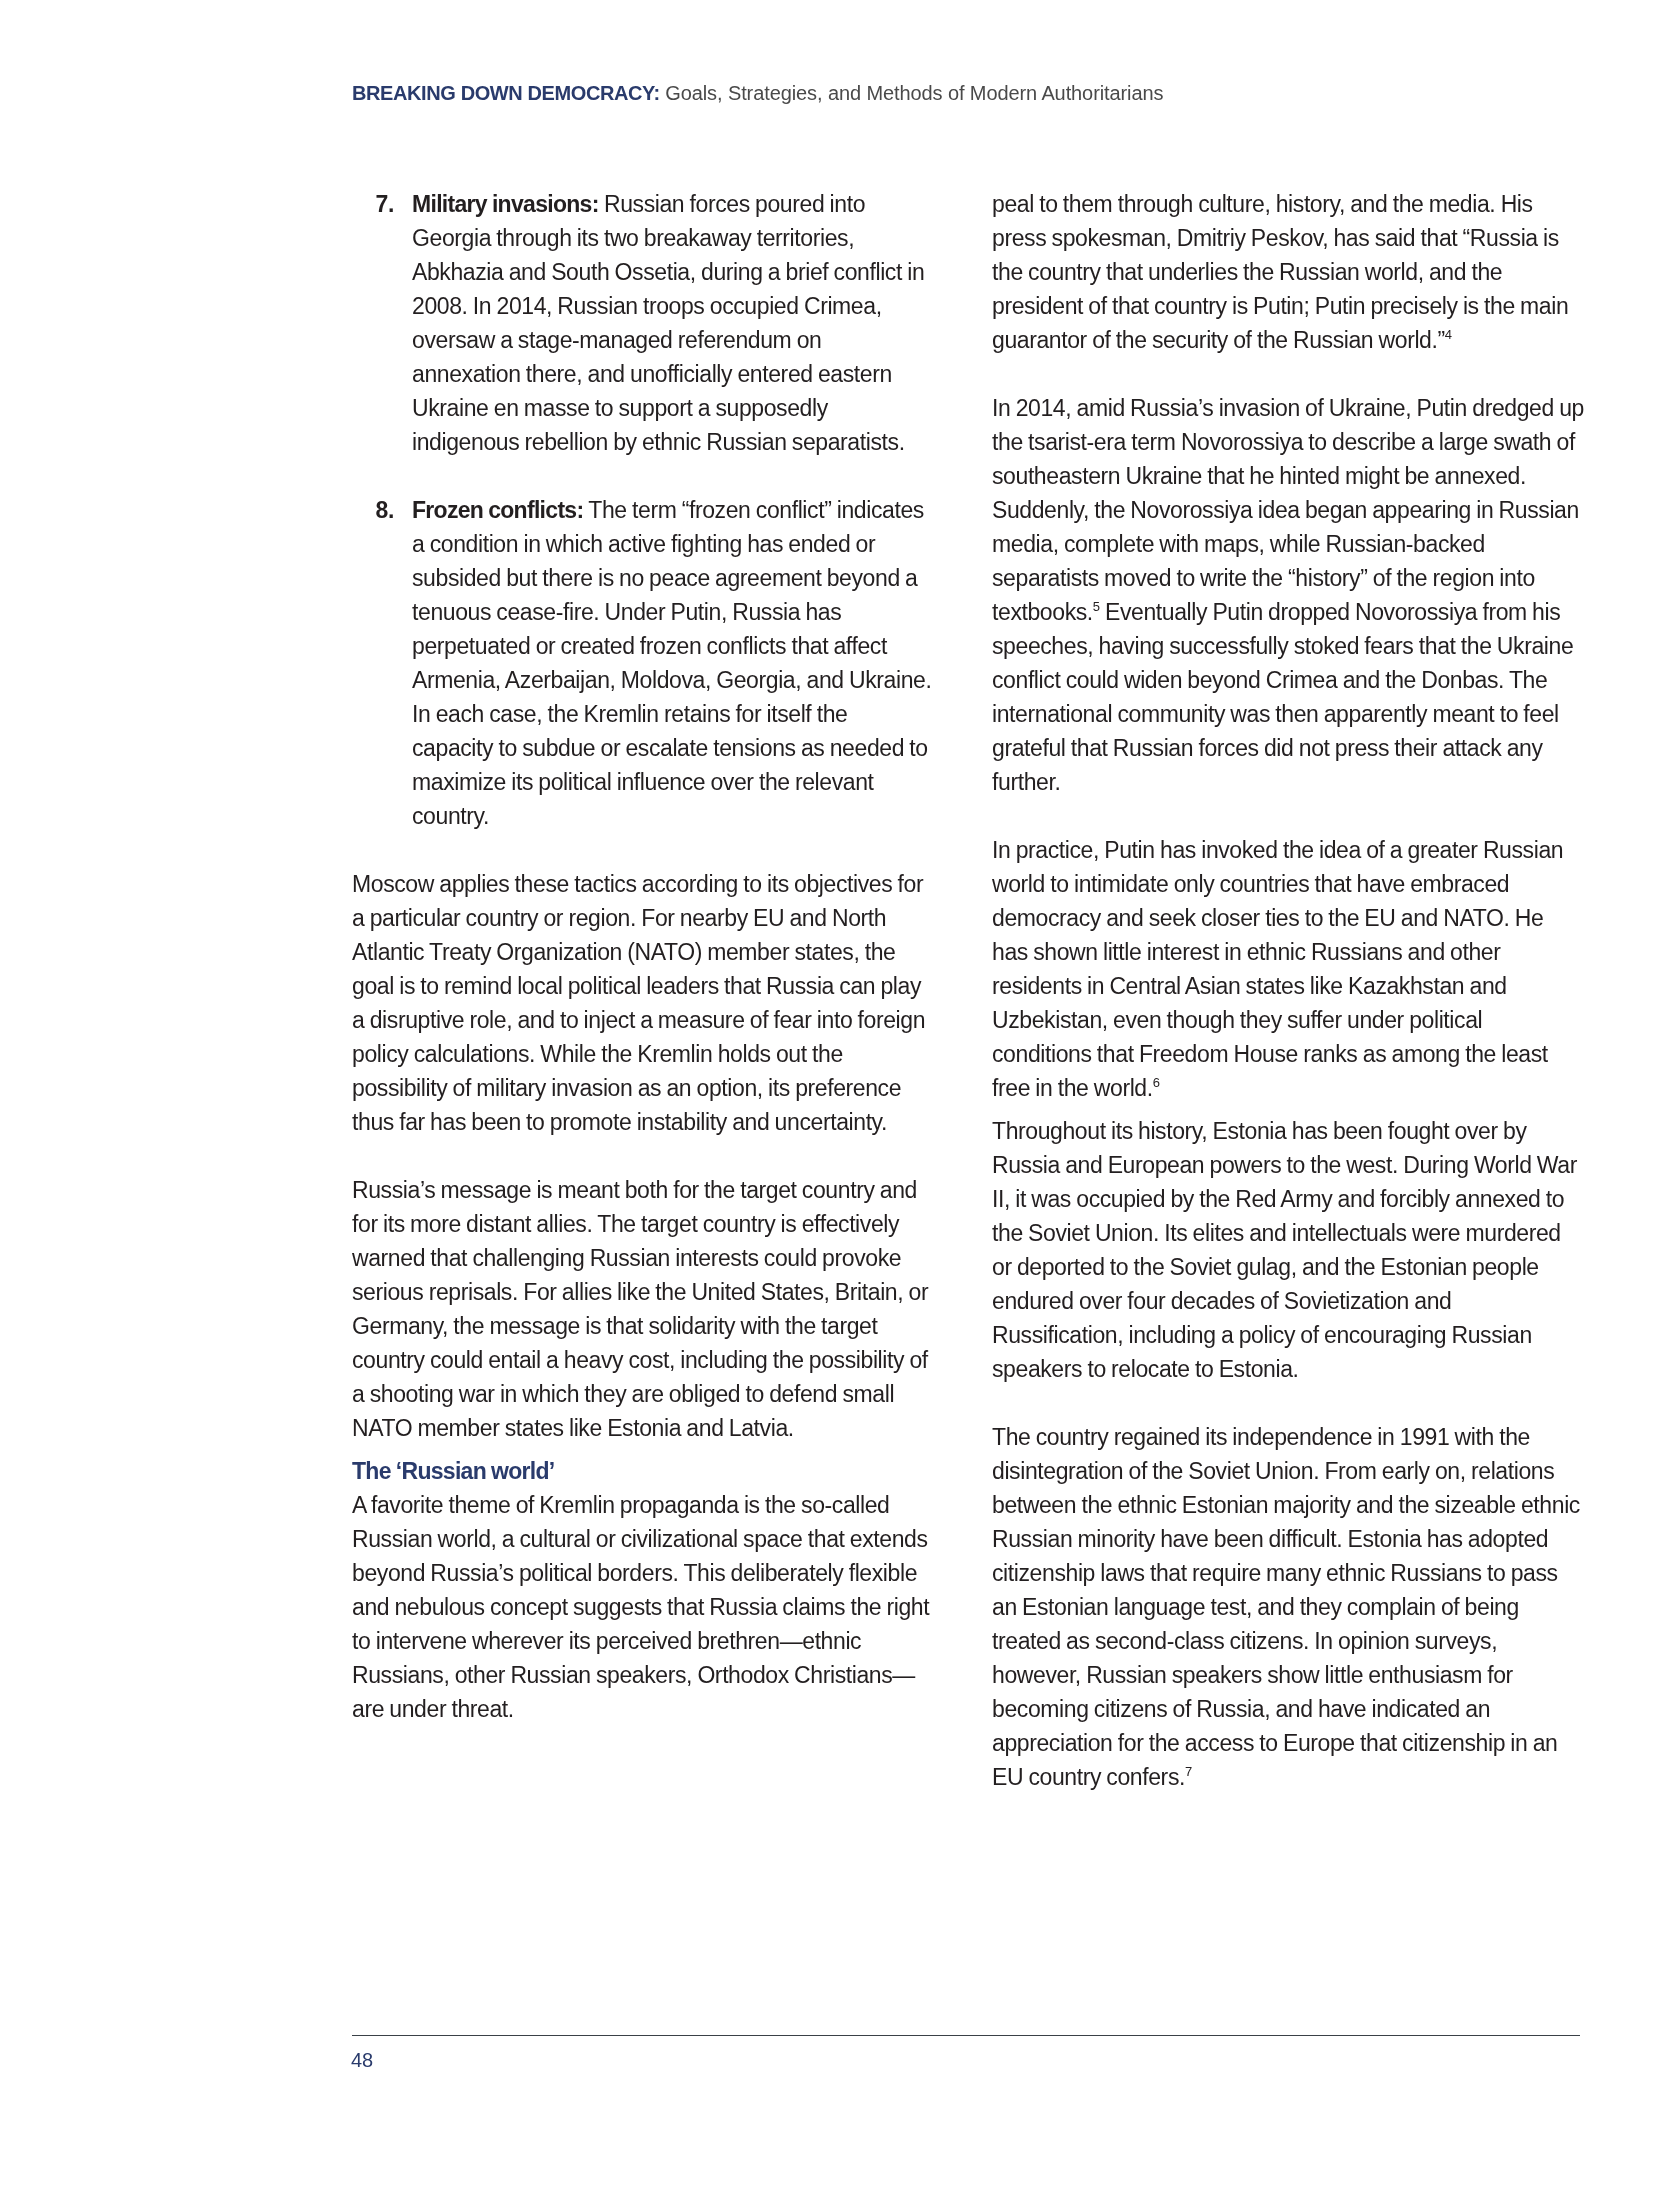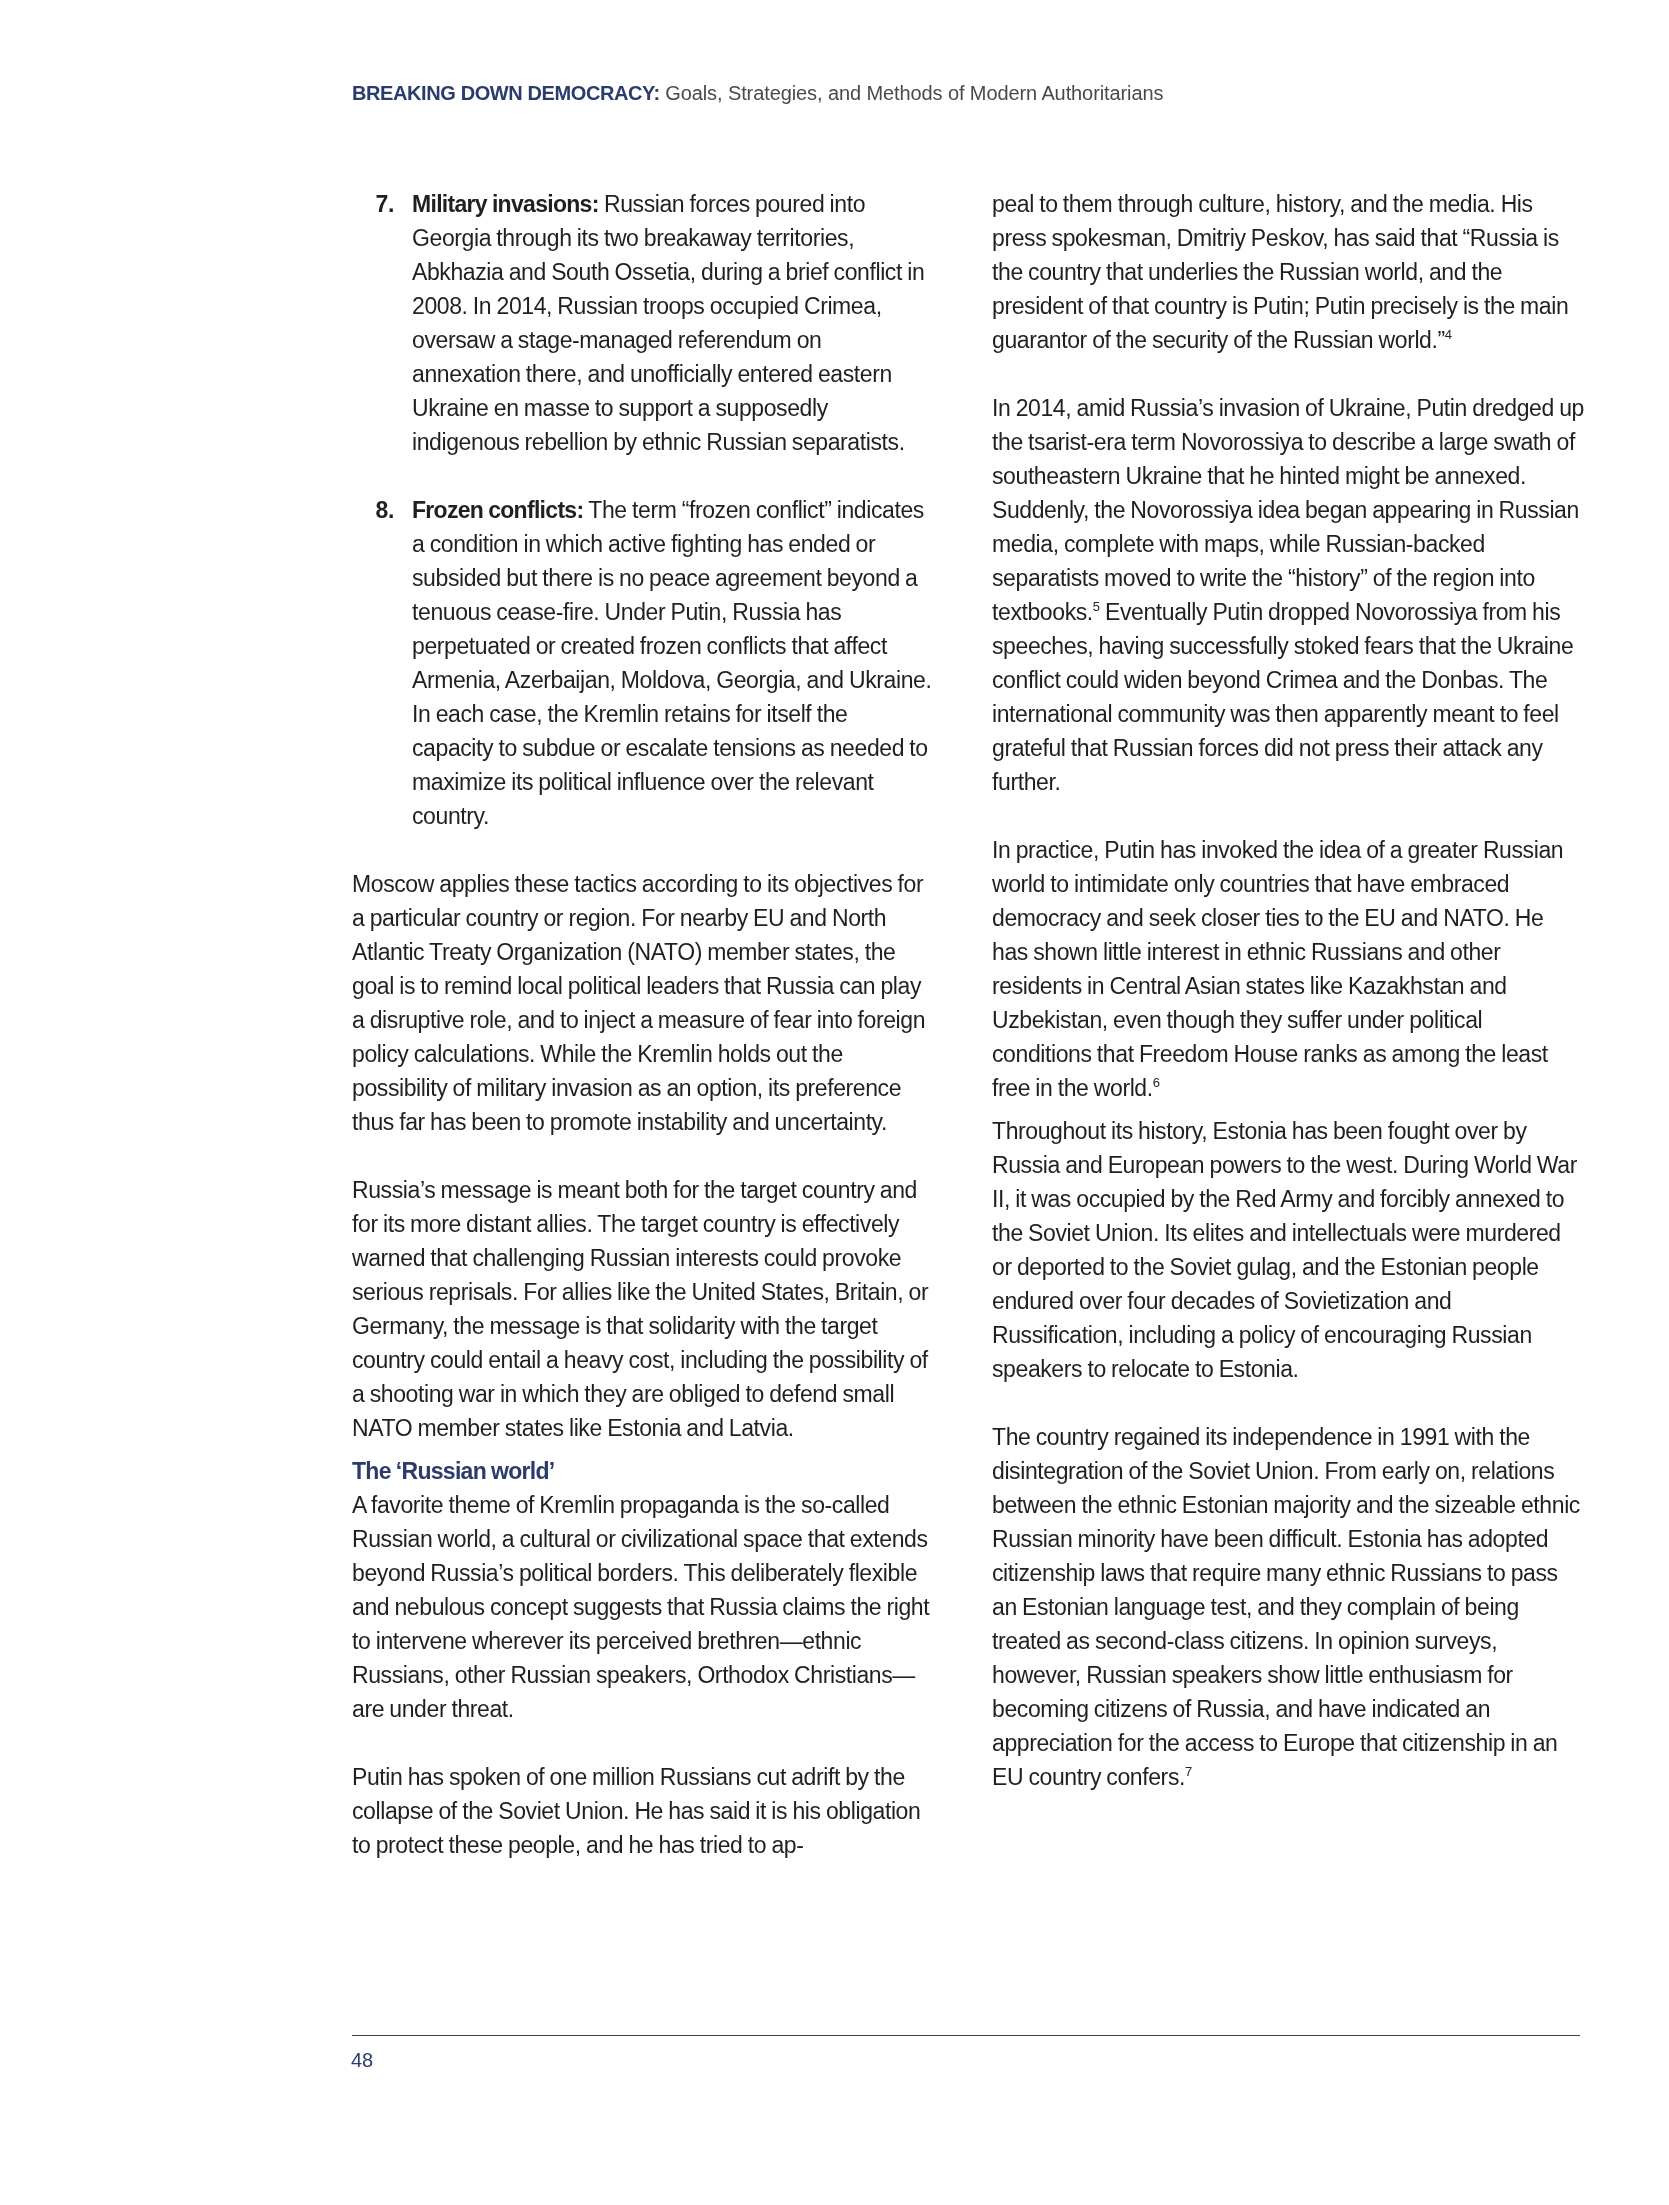--- a/index.html
+++ b/index.html
@@ -123,7 +123,6 @@
   <p class="tight-bottom">Russia’s message is meant both for the target country and for its more distant allies. The target country is effectively warned that challenging Russian interests could provoke serious reprisals. For allies like the United States, Britain, or Germany, the message is that solidarity with the target country could entail a heavy cost, including the possibility of a shooting war in which they are obliged to defend small NATO member states like Estonia and Latvia.</p>
   <h3>The ‘Russian world’</h3>
   <p>A favorite theme of Kremlin propaganda is the so-called Russian world, a cultural or civilizational space that extends beyond Russia’s political borders. This deliberately flexible and nebulous concept suggests that Russia claims the right to intervene wherever its perceived brethren—ethnic Russians, other Russian speakers, Orthodox Christians—are under threat.</p>
-  <p>Putin has spoken of one million Russians cut adrift by the collapse of the Soviet Union. He has said it is his obligation to protect these people, and he has tried to ap-</p>
 </div>
 
 <div class="column col-right">

